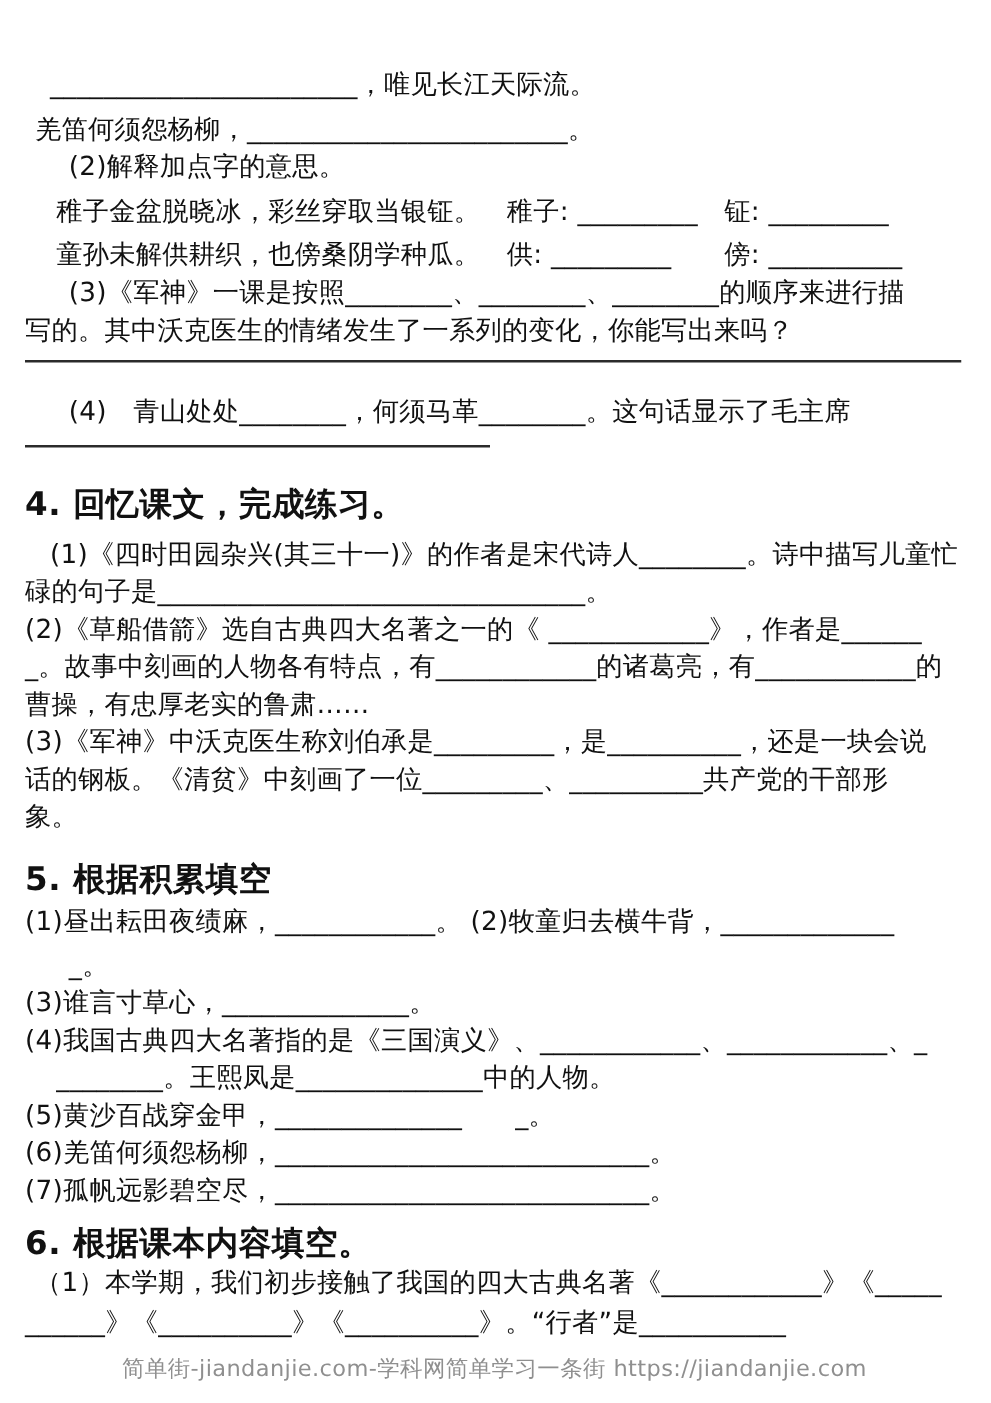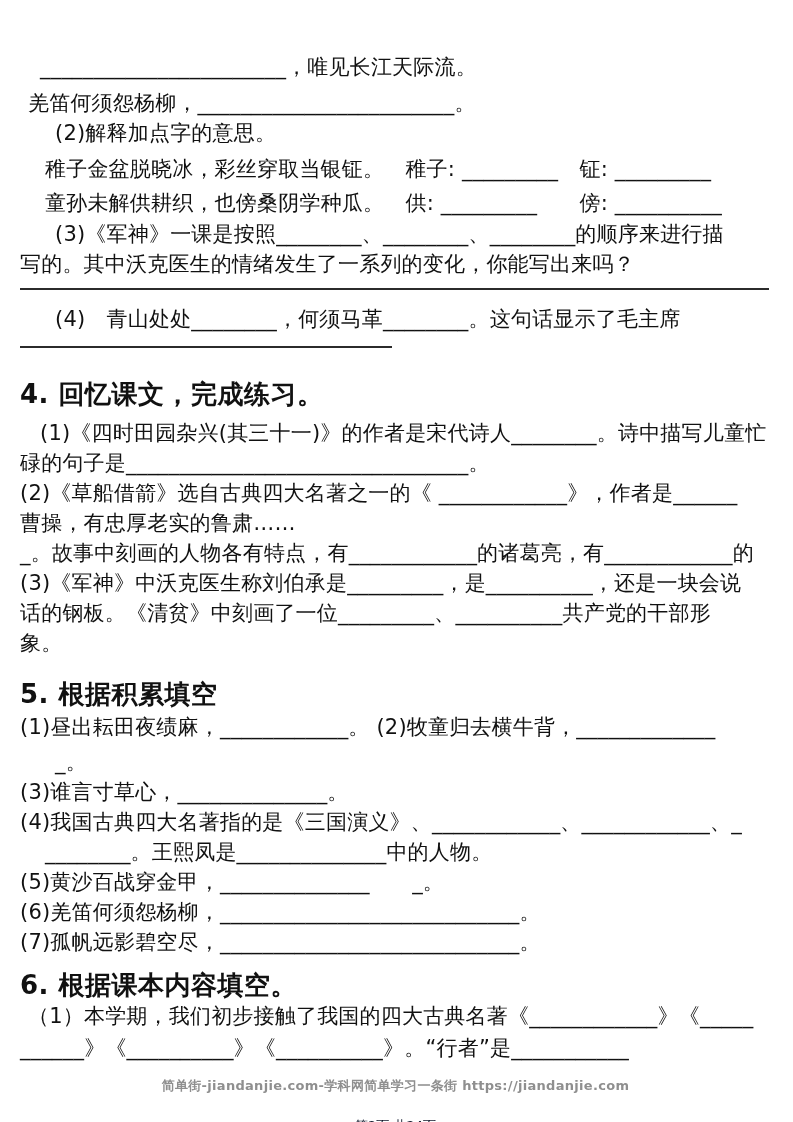--- a/index.html
+++ b/index.html
@@ -63,7 +63,7 @@
   .mt5  { margin-top: 5px; }
   .mt8  { margin-top: 8px; }
   .mt12 { margin-top: 12px; }
-  .mt14 { margin-top: 14px; }
+  .mt14 { margin-top: 24px; }
   .mt20 { margin-top: 20px; }
   .mt30 { margin-top: 30px; }
 

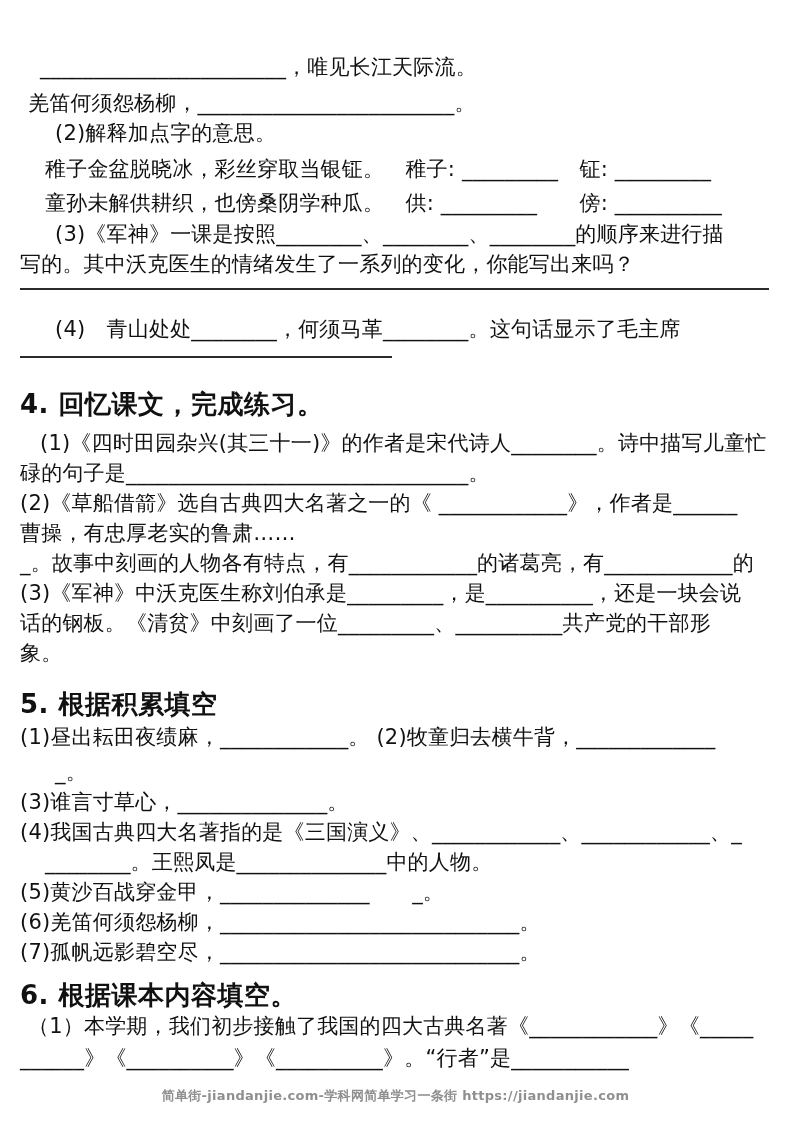--- a/index.html
+++ b/index.html
@@ -111,8 +111,8 @@
   <p class="line ind20 mt8">(1)《四时田园杂兴(其三十一)》的作者是宋代诗人________。诗中描写儿童忙</p>
   <p class="line">碌的句子是________________________________。</p>
   <p class="line">(2)《草船借箭》选自古典四大名著之一的《 ____________》，作者是______</p>
+  <p class="line">_。故事中刻画的人物各有特点，有____________的诸葛亮，有____________的</p>
   <p class="line">曹操，有忠厚老实的鲁肃……</p>
-  <p class="line">_。故事中刻画的人物各有特点，有____________的诸葛亮，有____________的</p>
   <p class="line">(3)《军神》中沃克医生称刘伯承是_________，是__________，还是一块会说</p>
   <p class="line">话的钢板。《清贫》中刻画了一位_________、__________共产党的干部形</p>
   <p class="line">象。</p>

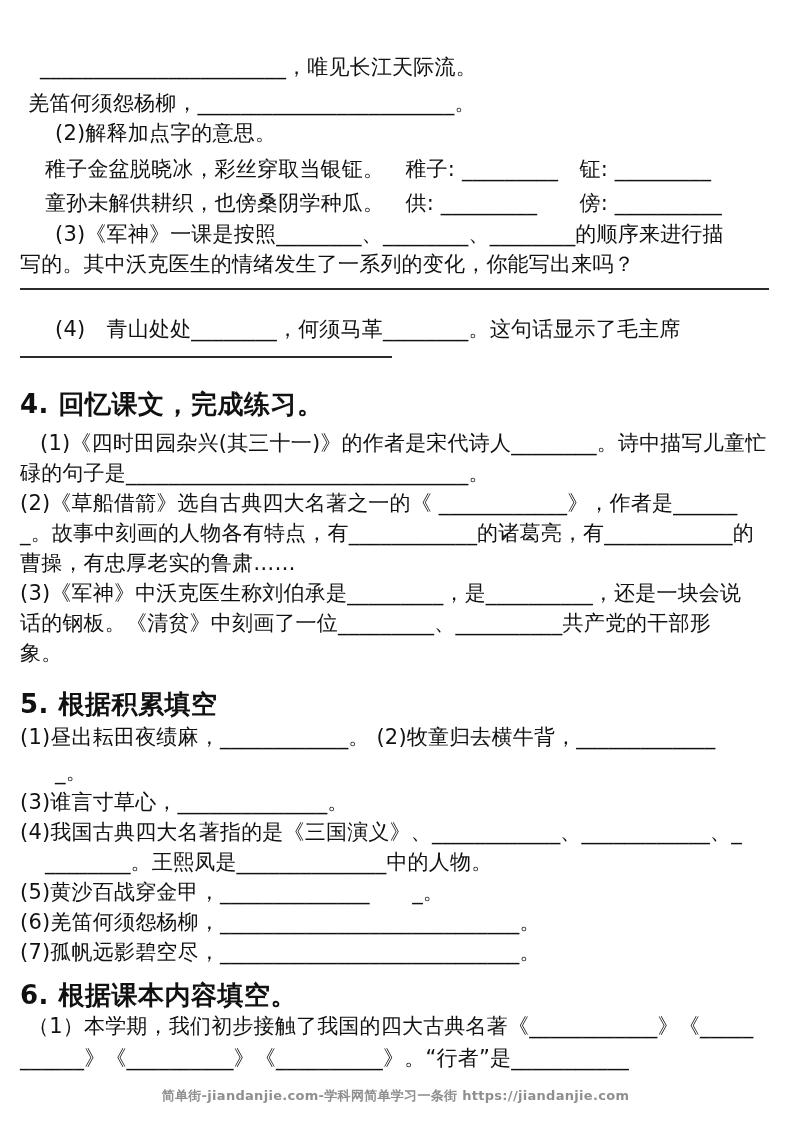--- a/index.html
+++ b/index.html
@@ -70,10 +70,10 @@
   .footer-site {
     margin-top: 10px;
     text-align: center;
-    font-size: 13px;
+    font-size: 18px;
     line-height: 26px;
     color: #8f8f8f;
-    font-weight: 700;
+    font-weight: 400;
     letter-spacing: 0.3px;
   }
   .footer-page {

